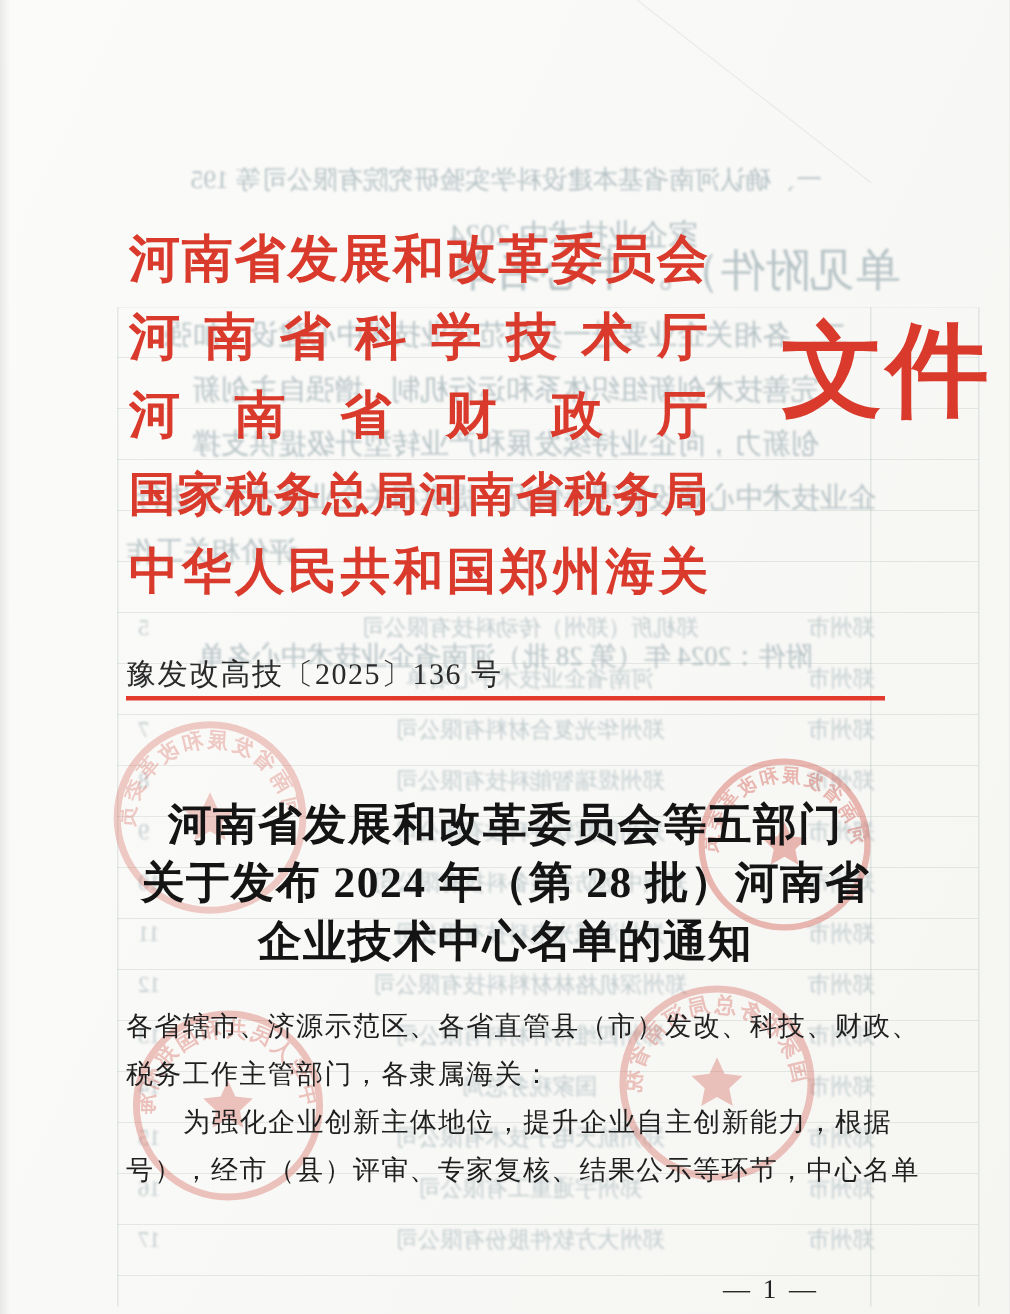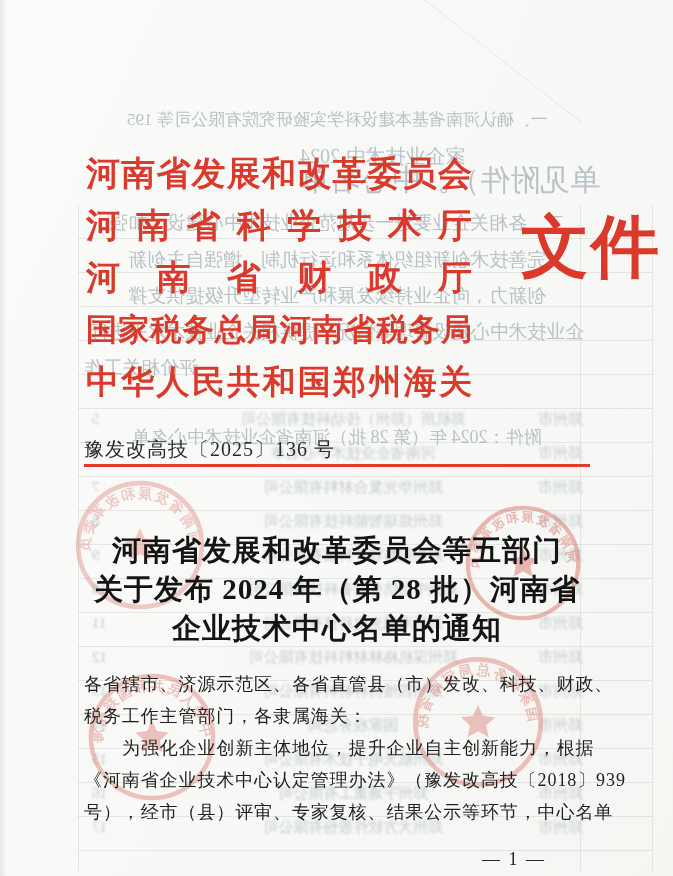--- a/index.html
+++ b/index.html
@@ -208,7 +208,6 @@
       <div class="body-line">各省辖市、济源示范区、各省直管县（市）发改、科技、财政、</div>
       <div class="body-line">税务工作主管部门，各隶属海关：</div>
       <div class="body-line indent">为强化企业创新主体地位，提升企业自主创新能力，根据</div>
-      <div class="body-line">《河南省企业技术中心认定管理办法》（豫发改高技〔2018〕939</div>
       <div class="body-line">号），经市（县）评审、专家复核、结果公示等环节，中心名单</div>
     </div>
 

